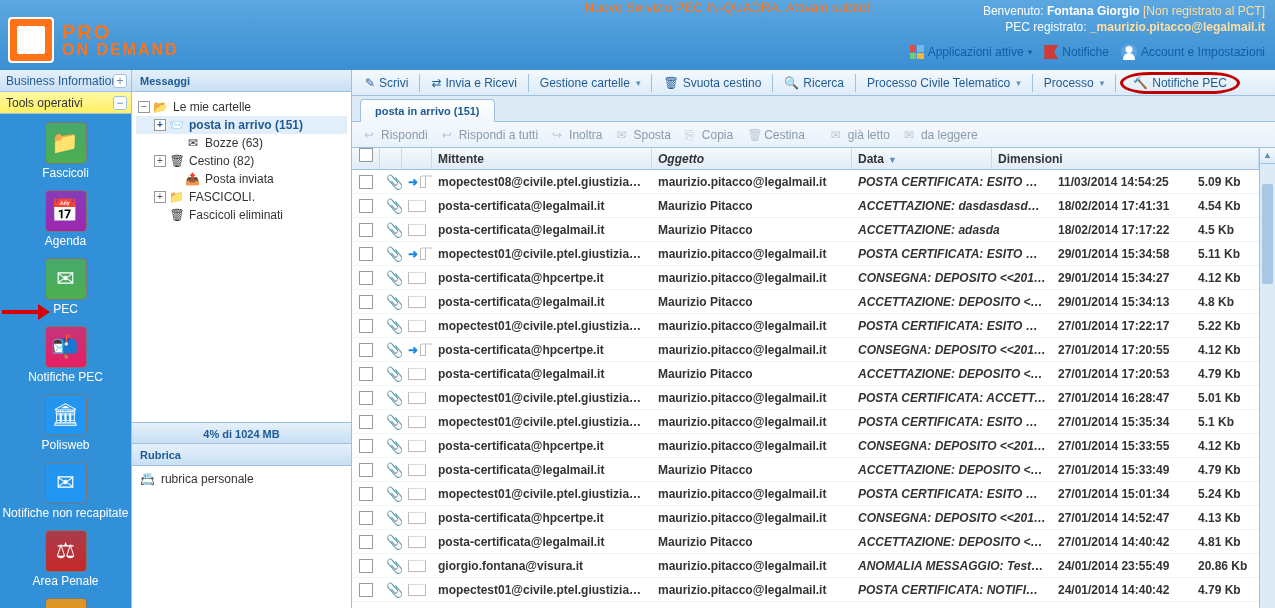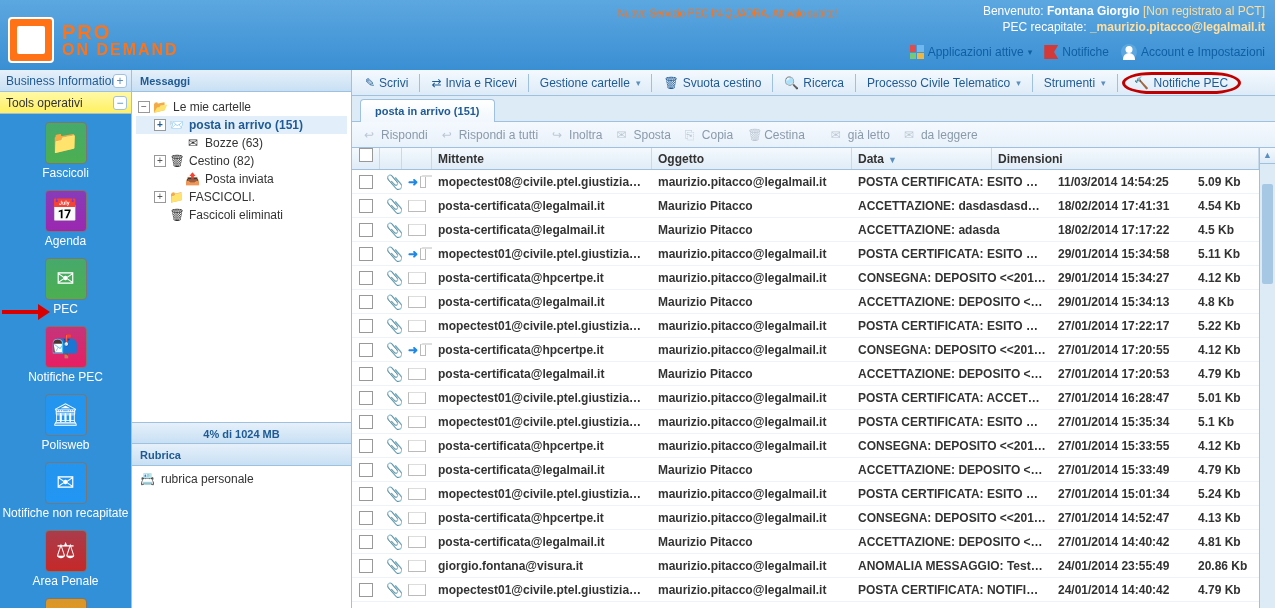--- a/index.html
+++ b/index.html
@@ -13,7 +13,7 @@
 .logo-text { display: flex; flex-direction: column; line-height: 1; }
 .logo-pro { color: #FF7316; font-weight: bold; font-size: 20px; letter-spacing: 2px; height: 20px; }
 .logo-ondemand { color: #FF7316; font-weight: bold; font-size: 16px; letter-spacing: 2px; }
-.header-center { flex: 1; text-align: center; color: #FF7316; font-size: 10px; padding-top: 8px; }
+.header-center { flex: 1; text-align: center; color: #FF7316; font-size: 13px; padding-top: 0; }
 .header-right { position: absolute; right: 10px; top: 4px; text-align: right; color: #fff; font-size: 11px; }
 .header-right a { color: #FFDE9E; text-decoration: none; }
 .header-right .line { margin-bottom: 2px; }

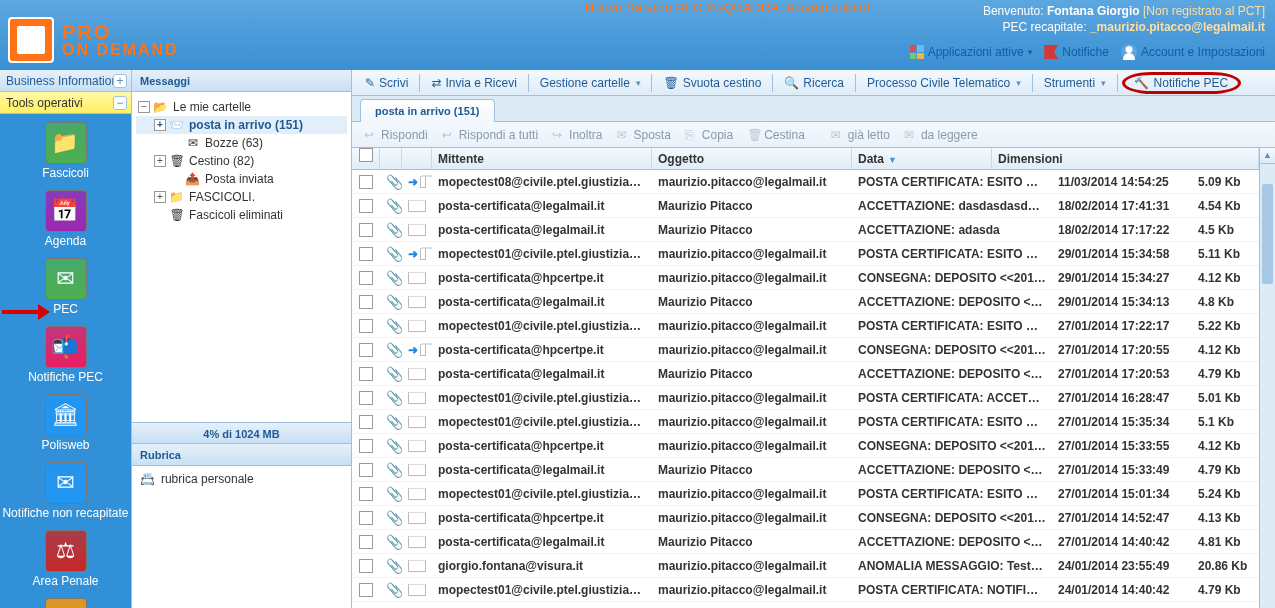--- a/index.html
+++ b/index.html
@@ -114,7 +114,7 @@
       <a href="#">[Non registrato al PCT]</a>
     </div>
     <div class="line">
-      <span>PEC recapitate: </span><b><a href="#">_maurizio.pitacco@legalmail.it</a></b>
+      <span>PEC registrato: </span><b><a href="#">_maurizio.pitacco@legalmail.it</a></b>
     </div>
   </div>
   <div class="header-menu">

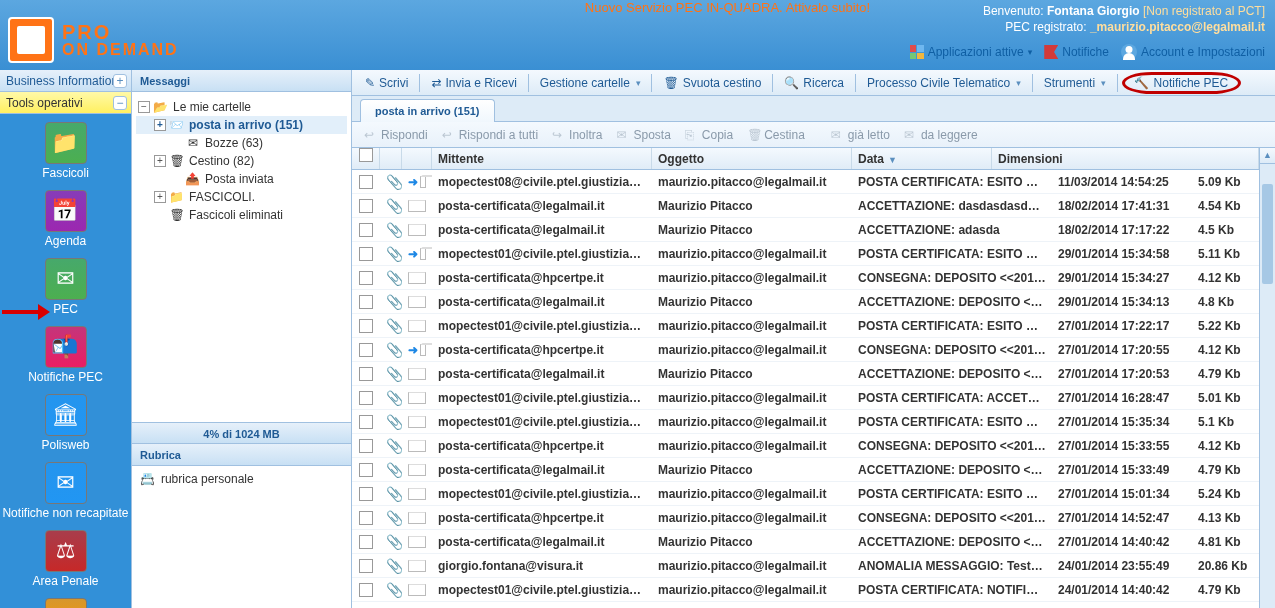--- a/index.html
+++ b/index.html
@@ -284,7 +284,7 @@
         </div>
       <div class="tb-sep"></div>
       <div class="tb-btn tb-dd">
-          <span>Strumenti</span>
+          <span>Processo</span>
         </div>
       <div class="tb-sep"></div>
       <div class="tb-btn notifiche-circle">

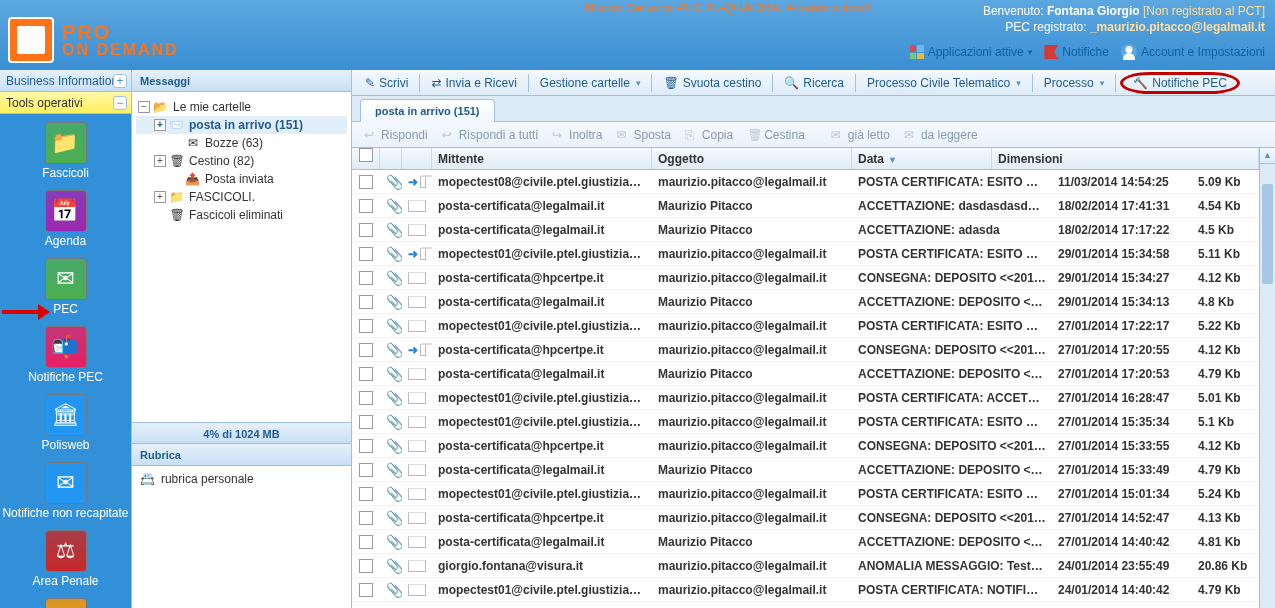--- a/index.html
+++ b/index.html
@@ -73,7 +73,7 @@
 .col-env{width:30px;text-align:center;}
 .col-mit{width:220px;font-weight:bold;}
 .col-dest{width:200px;font-weight:bold;}
-.col-ogg{width:200px;font-weight:bold;}
+.col-ogg{width:200px;font-weight:bold;font-style:italic;}
 .col-data{width:140px;font-weight:bold;position:relative;}
 .col-dim{flex:1;font-weight:bold;}
 .sort-ind{color:#5B8FBF;font-size:9px;margin-left:4px;}

